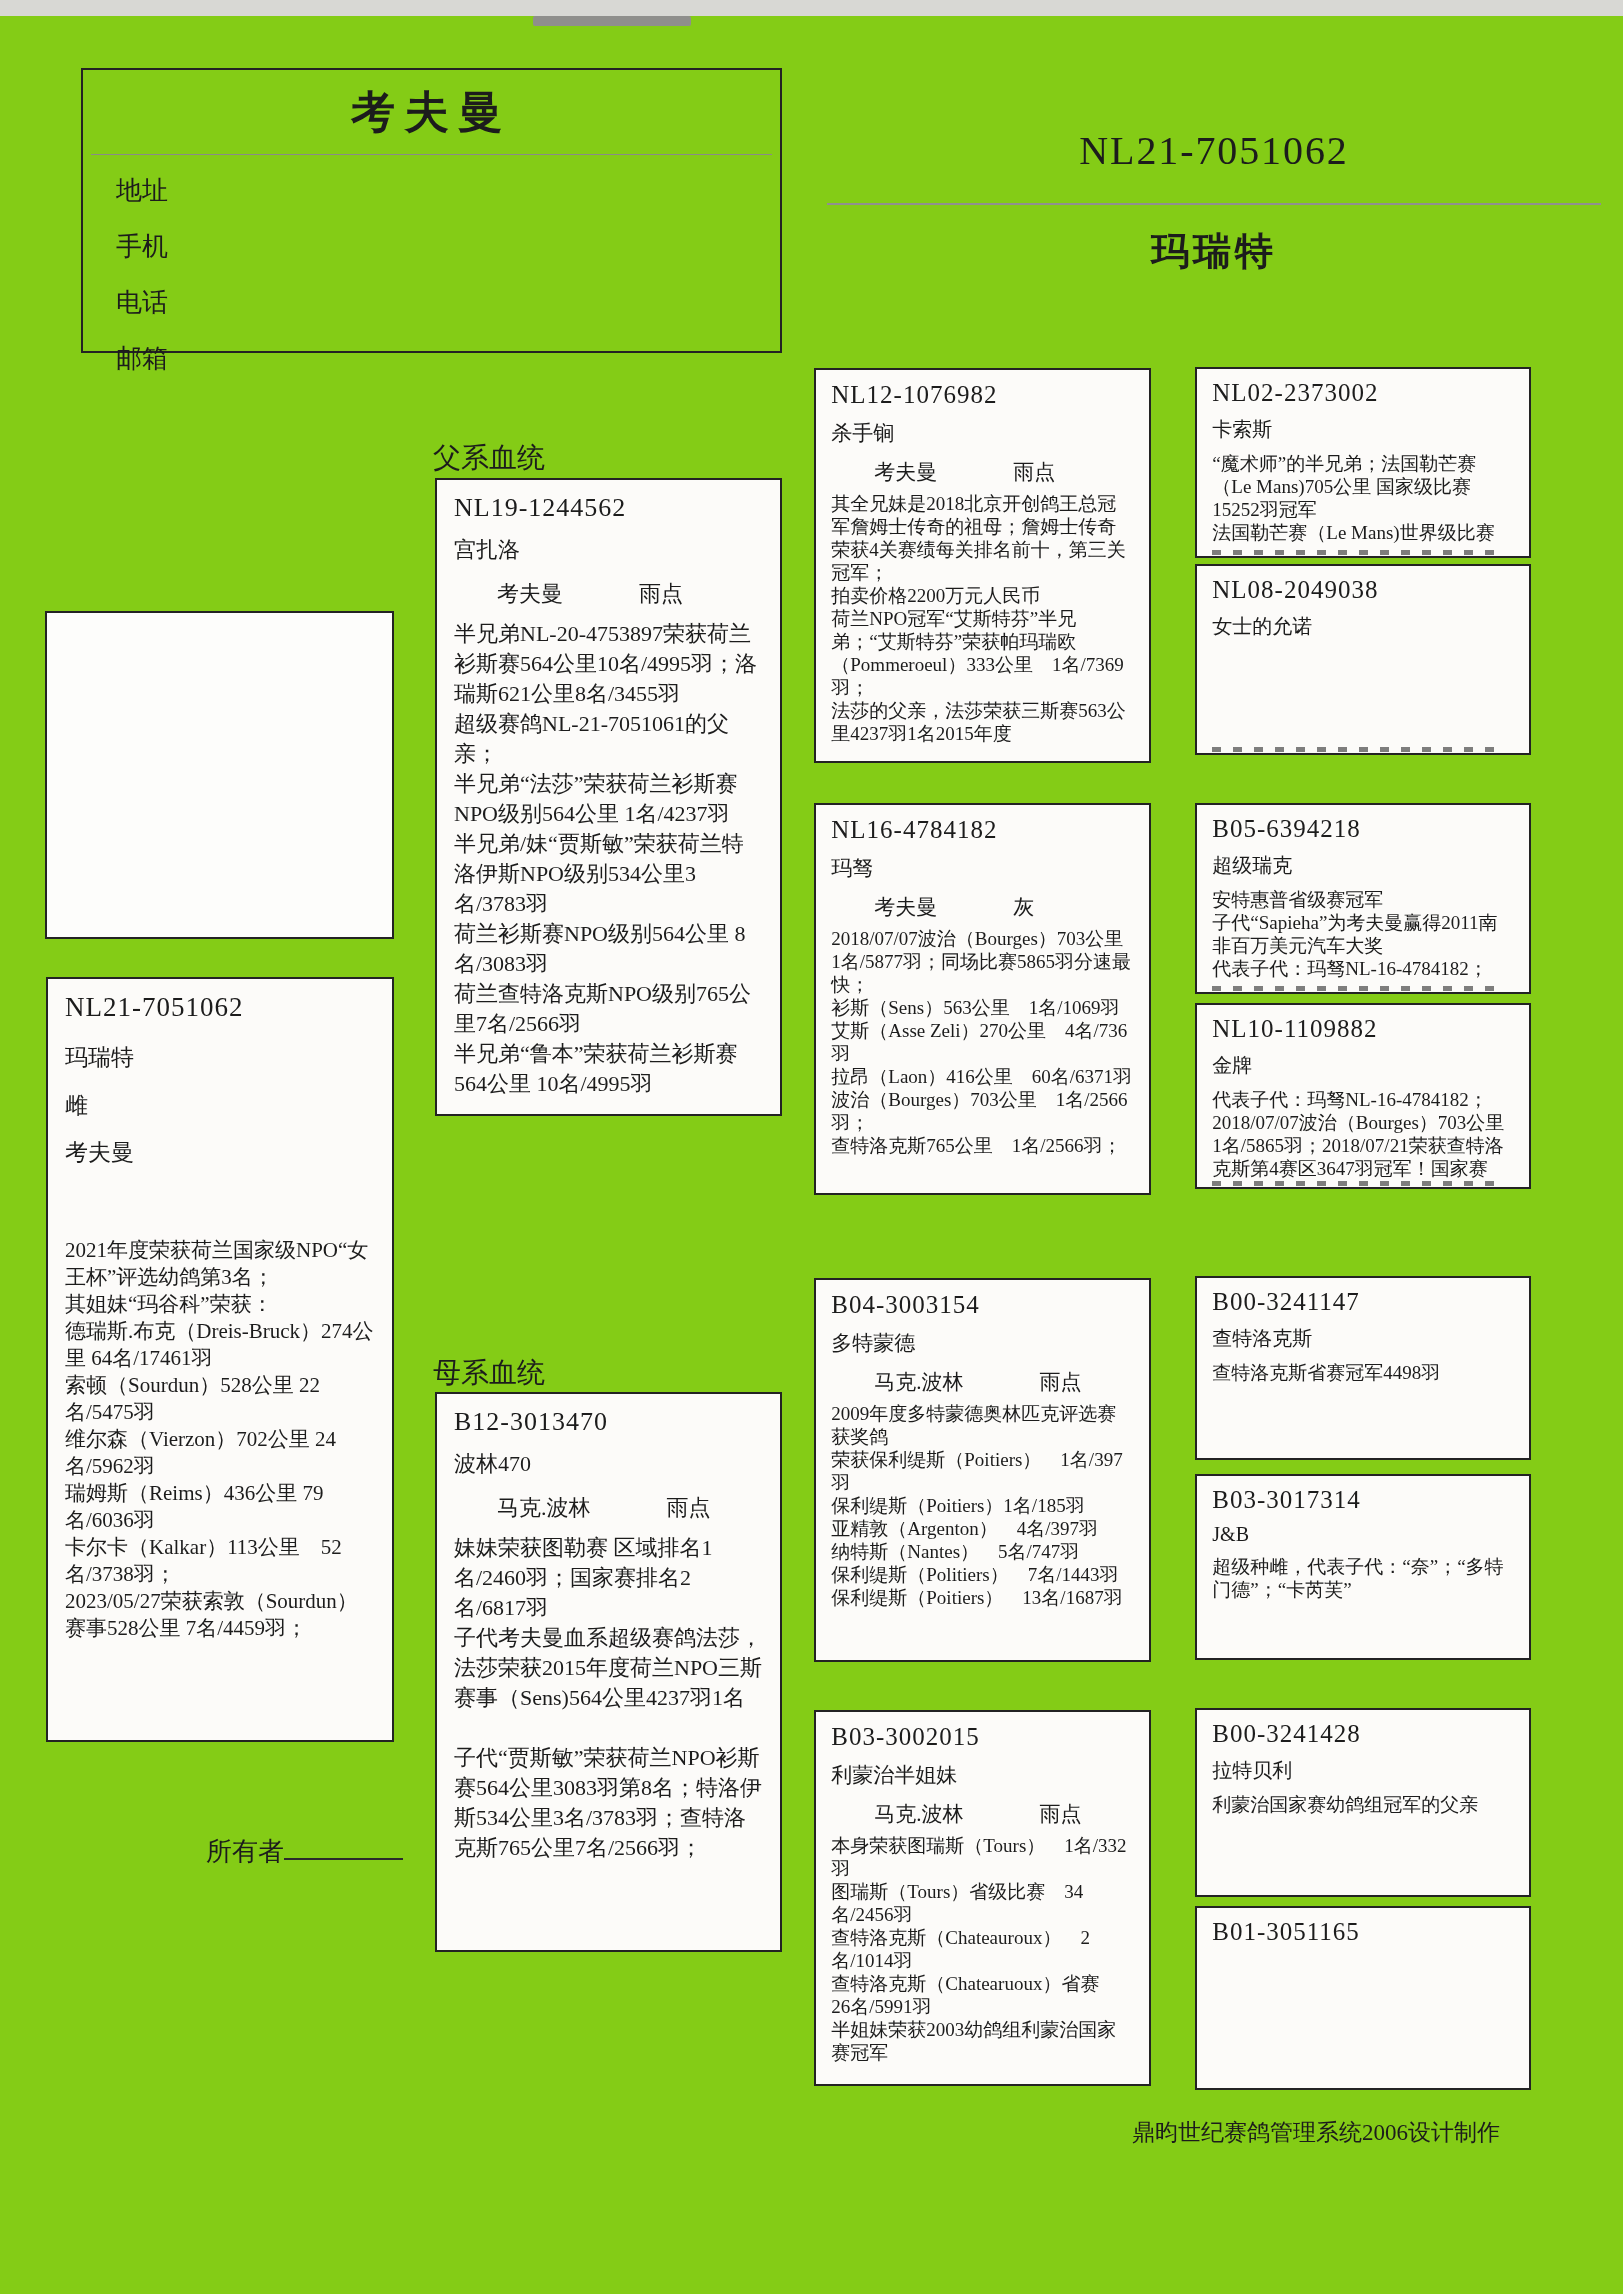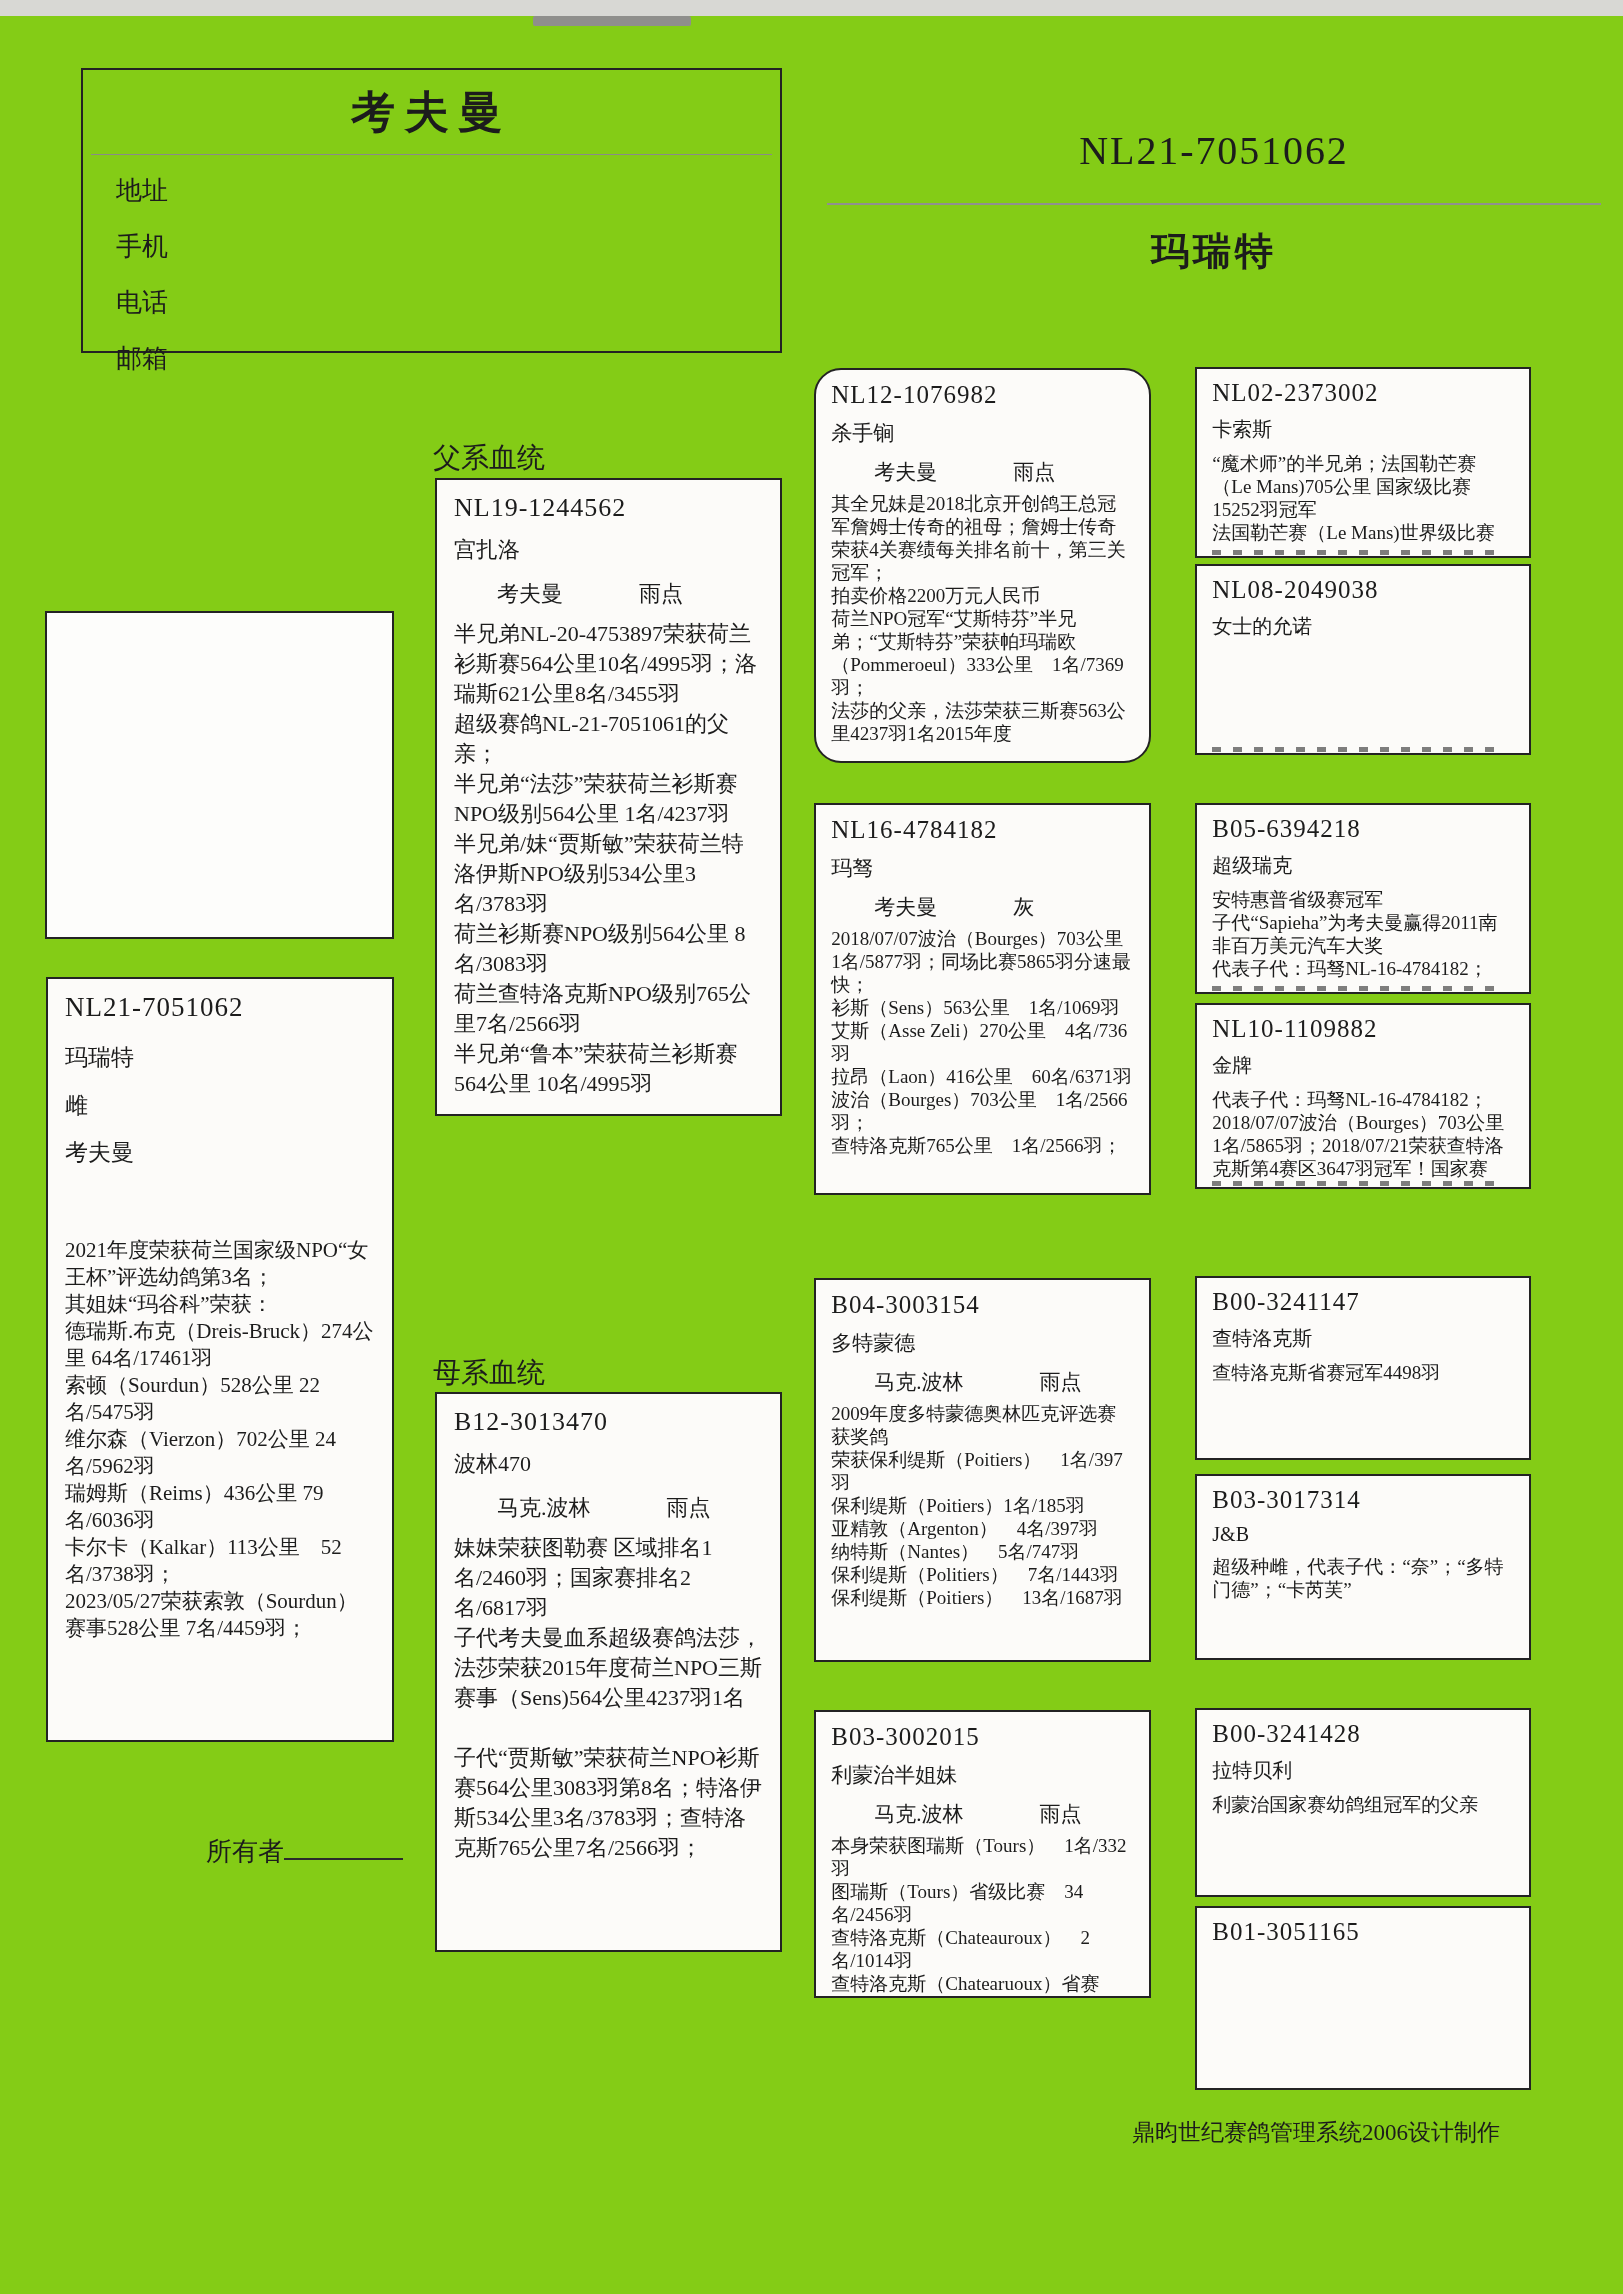--- a/index.html
+++ b/index.html
@@ -80,7 +80,7 @@
   
   #box-nl19{left:435px;top:462px;width:347px;height:638px;}
   #box-b12 {left:435px;top:1376px;width:347px;height:560px;}
-  #box-nl12{left:814px;top:352px;width:337px;height:395px;border-radius:27px;}
+  #box-nl12{left:814px;top:352px;width:337px;height:395px;}
   #box-nl16{left:814px;top:787px;width:337px;height:392px;}
   #box-b04 {left:814px;top:1262px;width:337px;height:384px;}
   #box-b03a{left:814px;top:1694px;width:337px;height:288px;}

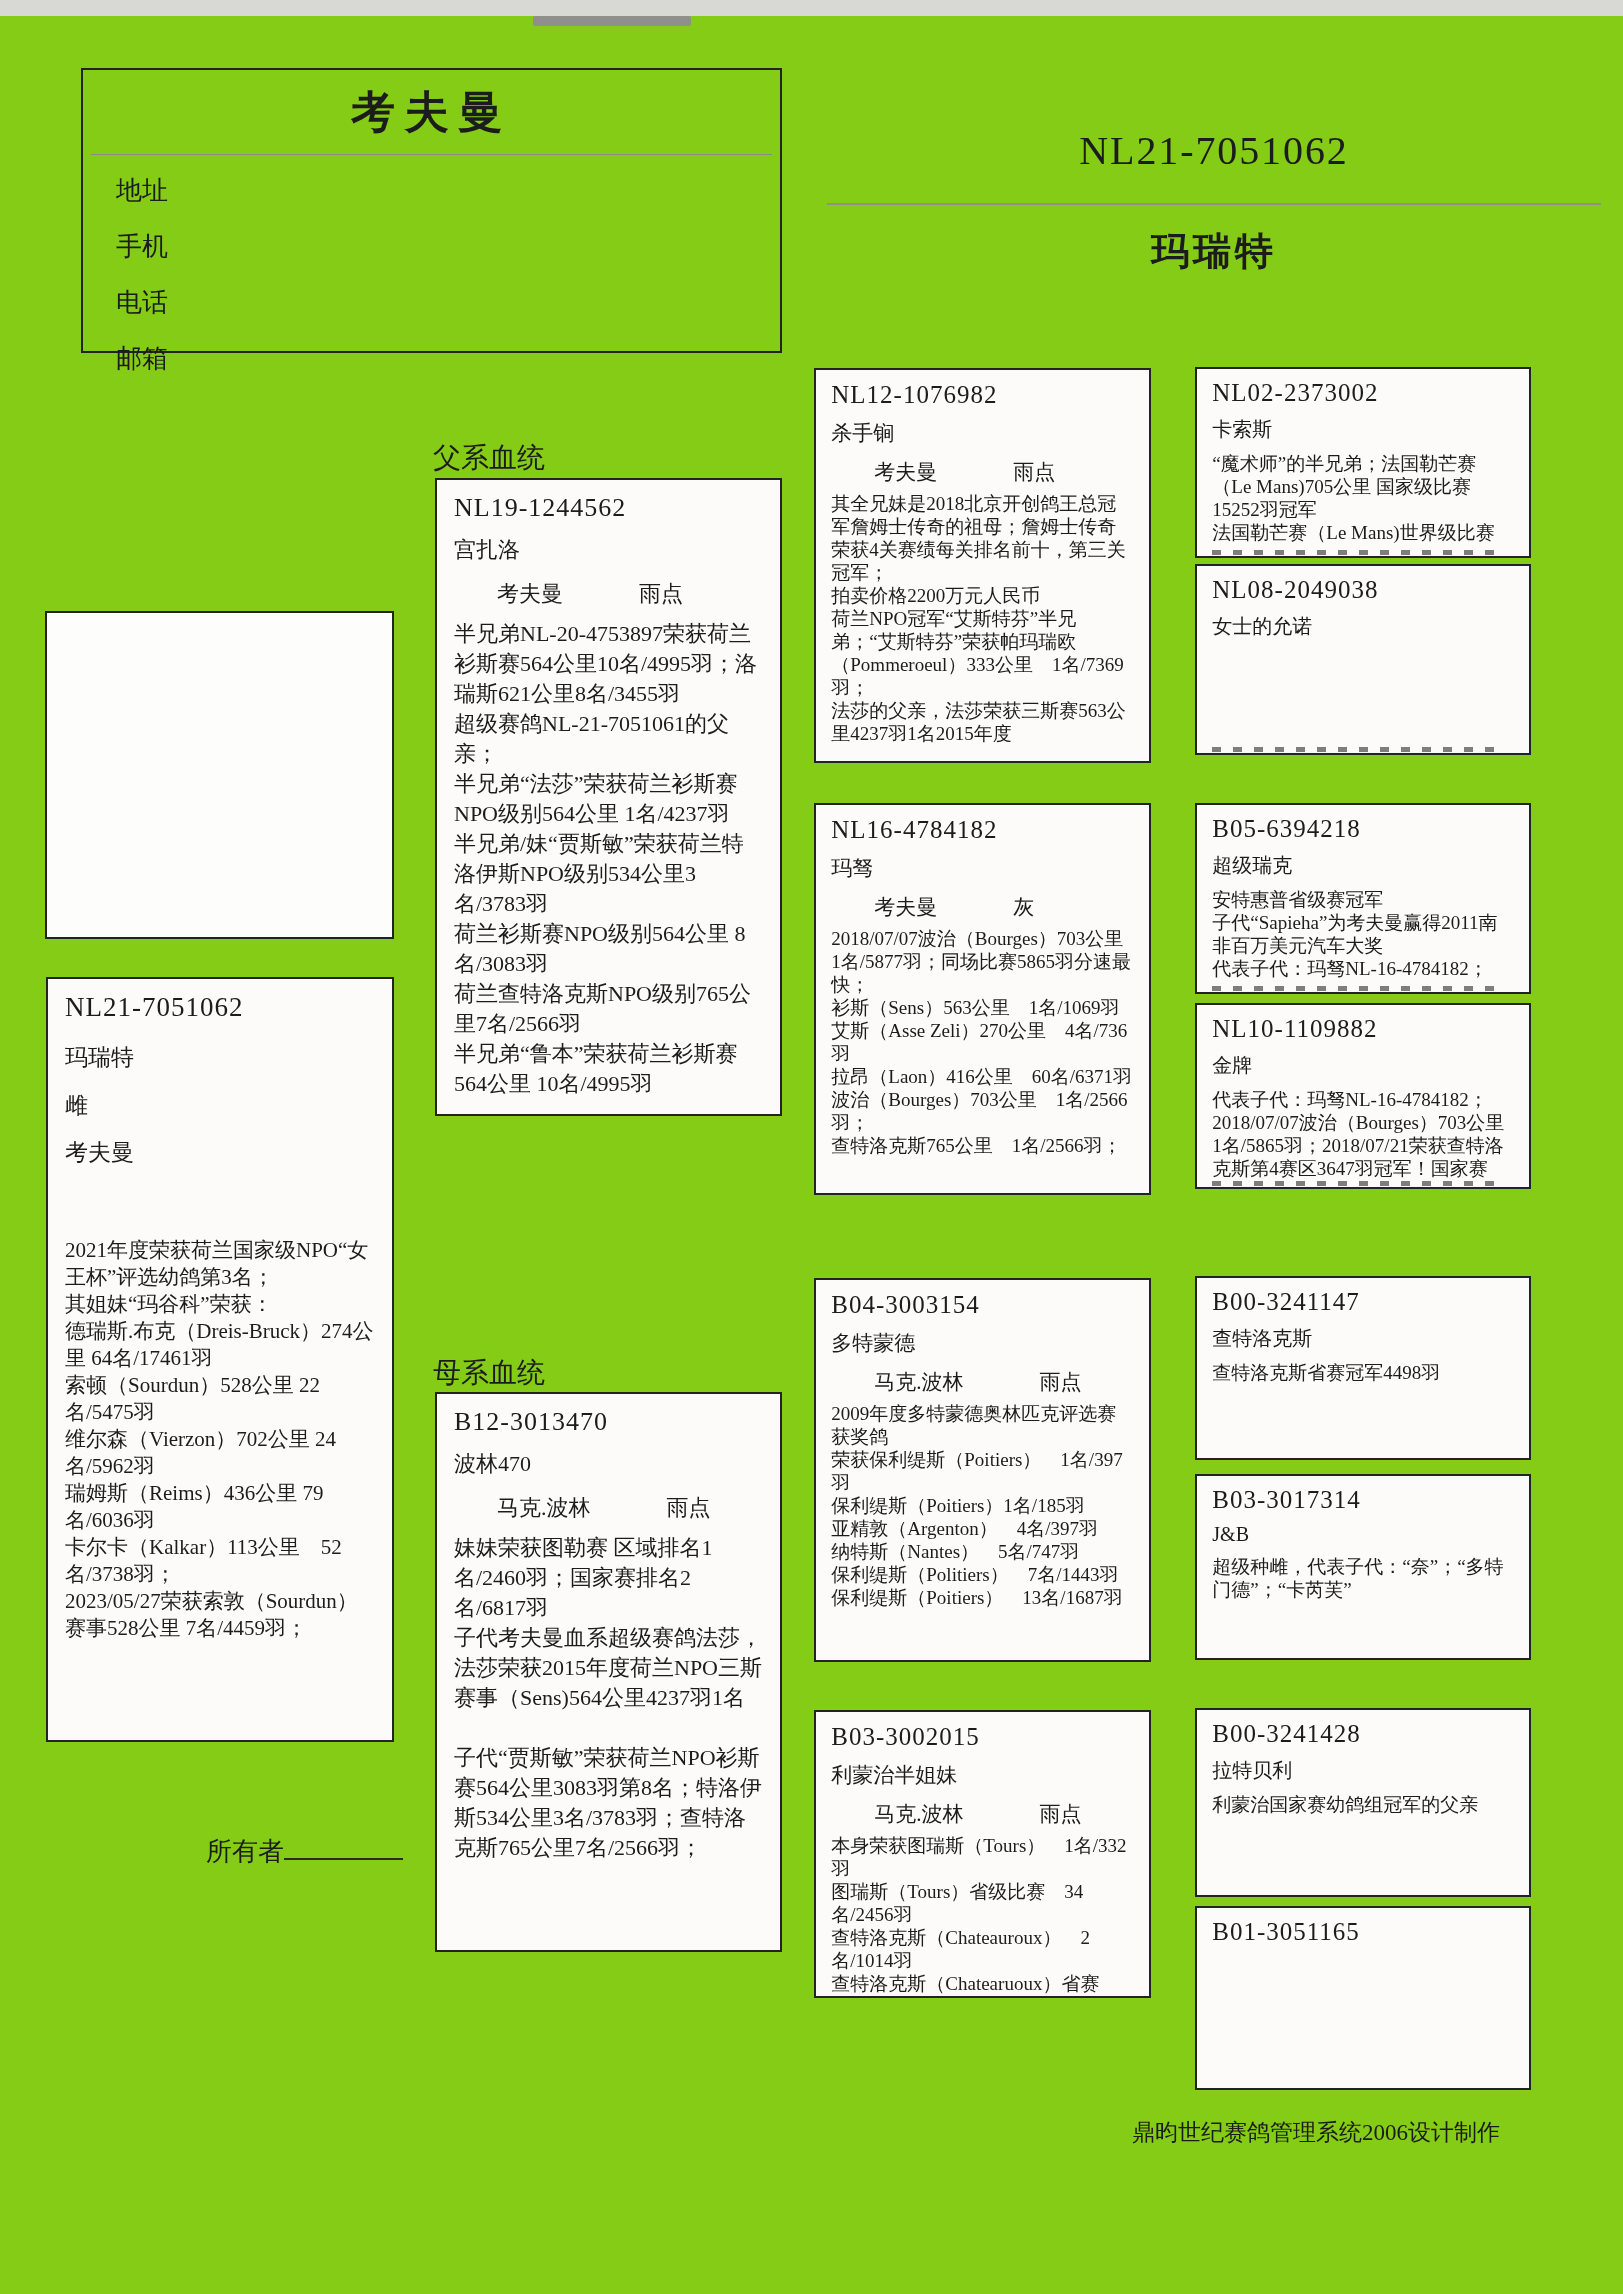--- a/index.html
+++ b/index.html
@@ -83,7 +83,7 @@
   #box-nl12{left:814px;top:352px;width:337px;height:395px;}
   #box-nl16{left:814px;top:787px;width:337px;height:392px;}
   #box-b04 {left:814px;top:1262px;width:337px;height:384px;}
-  #box-b03a{left:814px;top:1694px;width:337px;height:288px;}
+  #box-b03a{left:814px;top:1694px;width:337px;height:376px;}
   #box-nl02{left:1195px;top:351px;width:336px;height:191px;}
   #box-nl08{left:1195px;top:548px;width:336px;height:191px;}
   #box-b05 {left:1195px;top:787px;width:336px;height:191px;}

